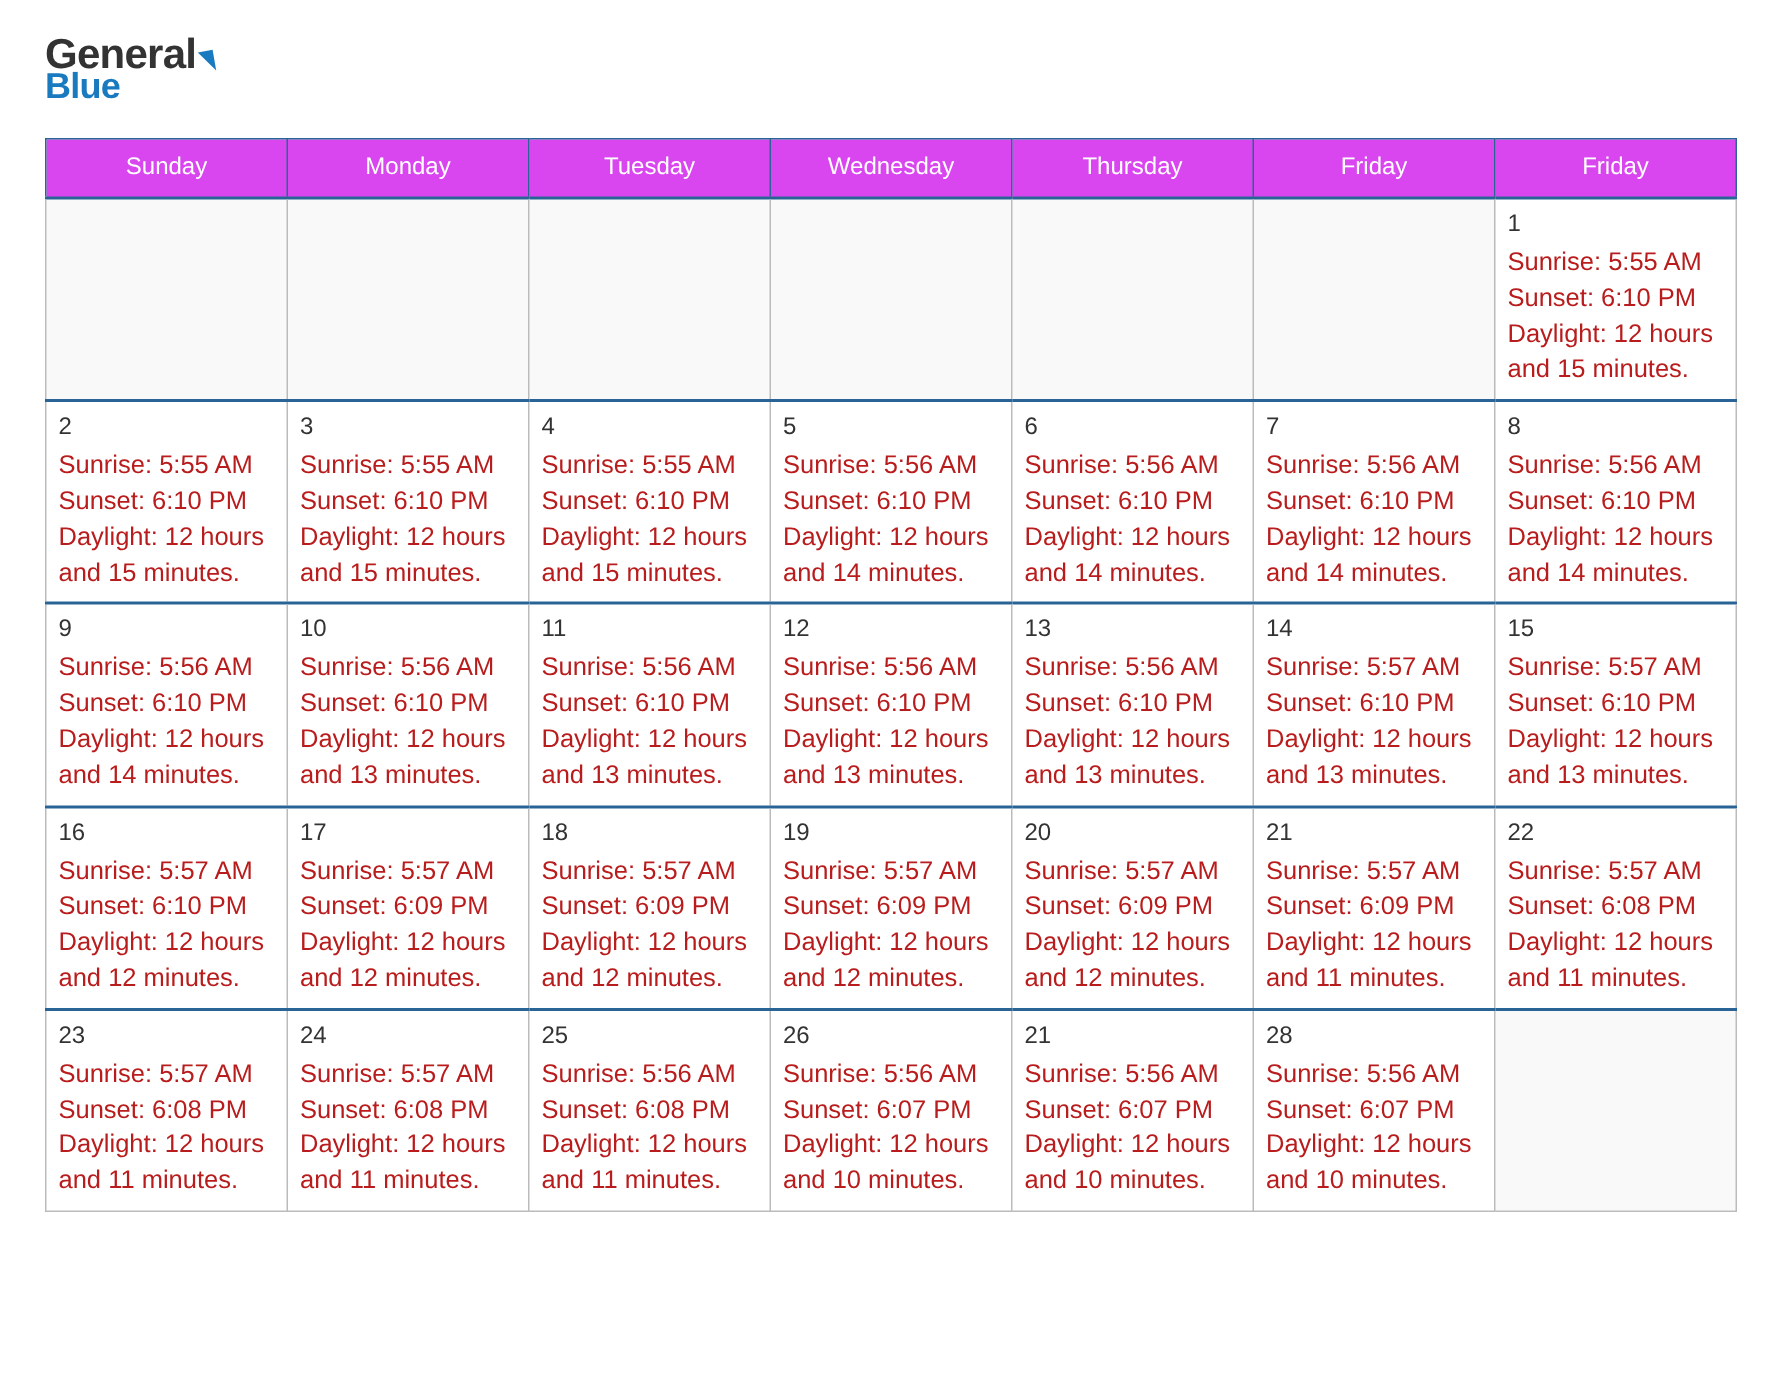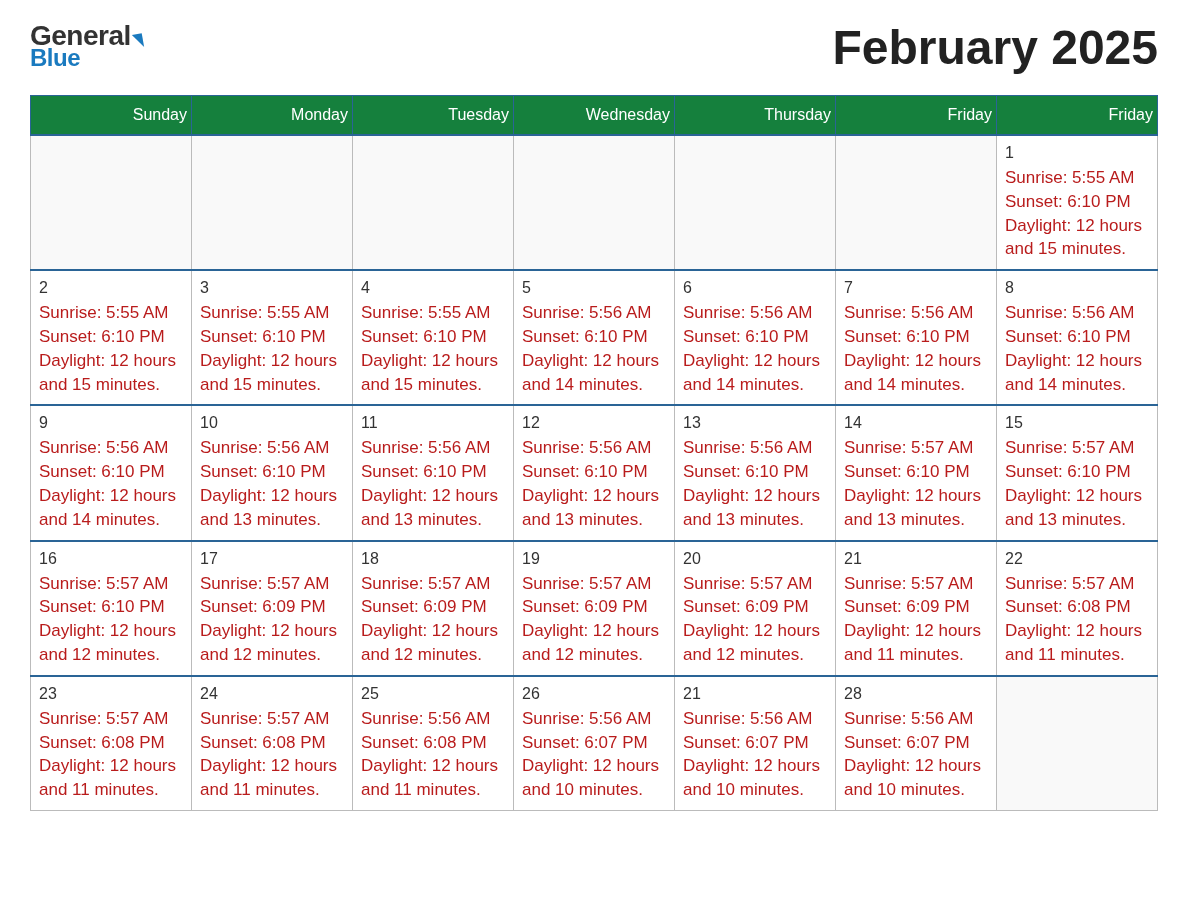--- a/index.html
+++ b/index.html
@@ -111,7 +111,6 @@
     <div class="logo-blue">Blue</div>
   </div>
   <div class="title-section">
-    <div class="month-title">February 2025</div>
   </div>
 </div>
 

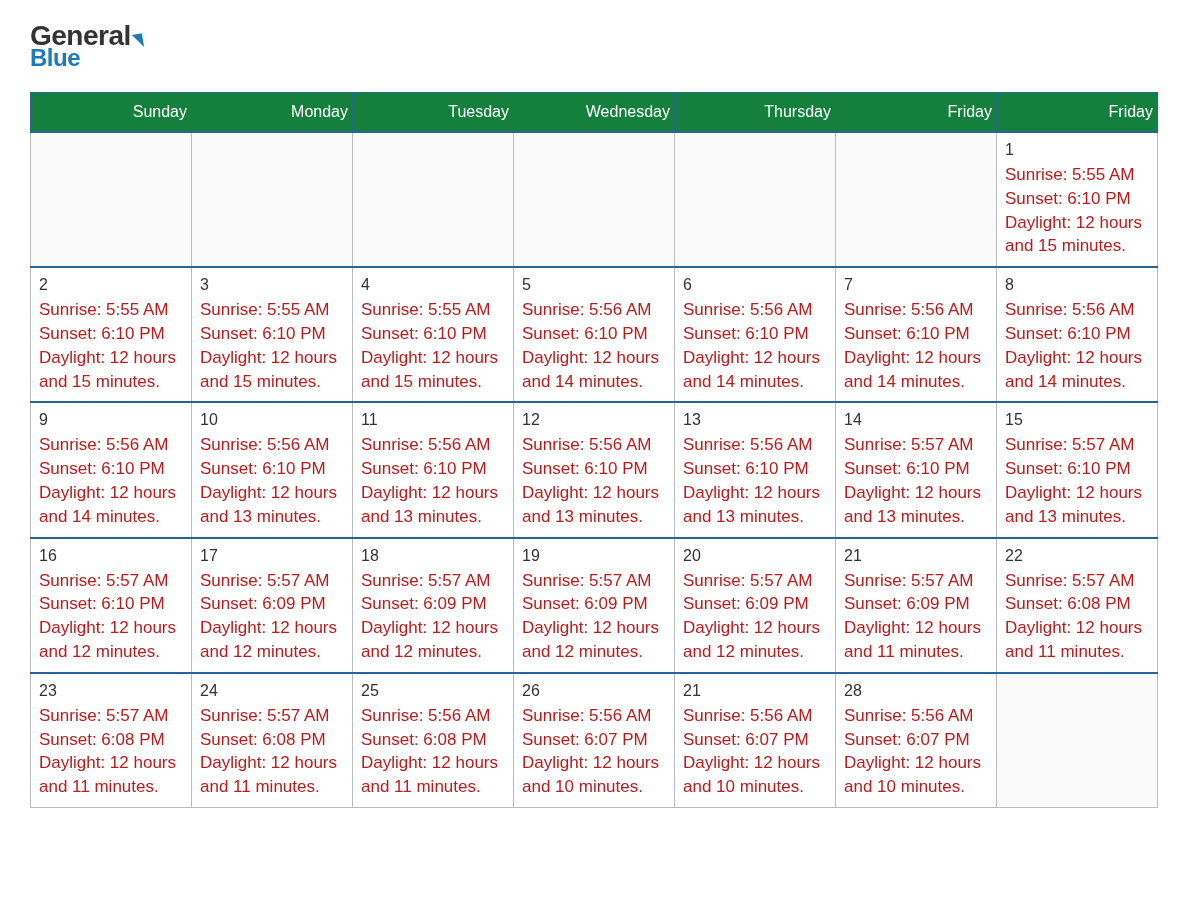--- a/index.html
+++ b/index.html
@@ -65,10 +65,10 @@
       border: 1px solid #999;
     }
     .calendar th {
-      background-color: #15803d;
+      background-color: #d946ef;
       color: #fff;
       padding: 10px 4px;
-      text-align: right;
+      text-align: center;
       font-size: 16px;
       font-weight: normal;
       border: 1px solid #2a6496;

